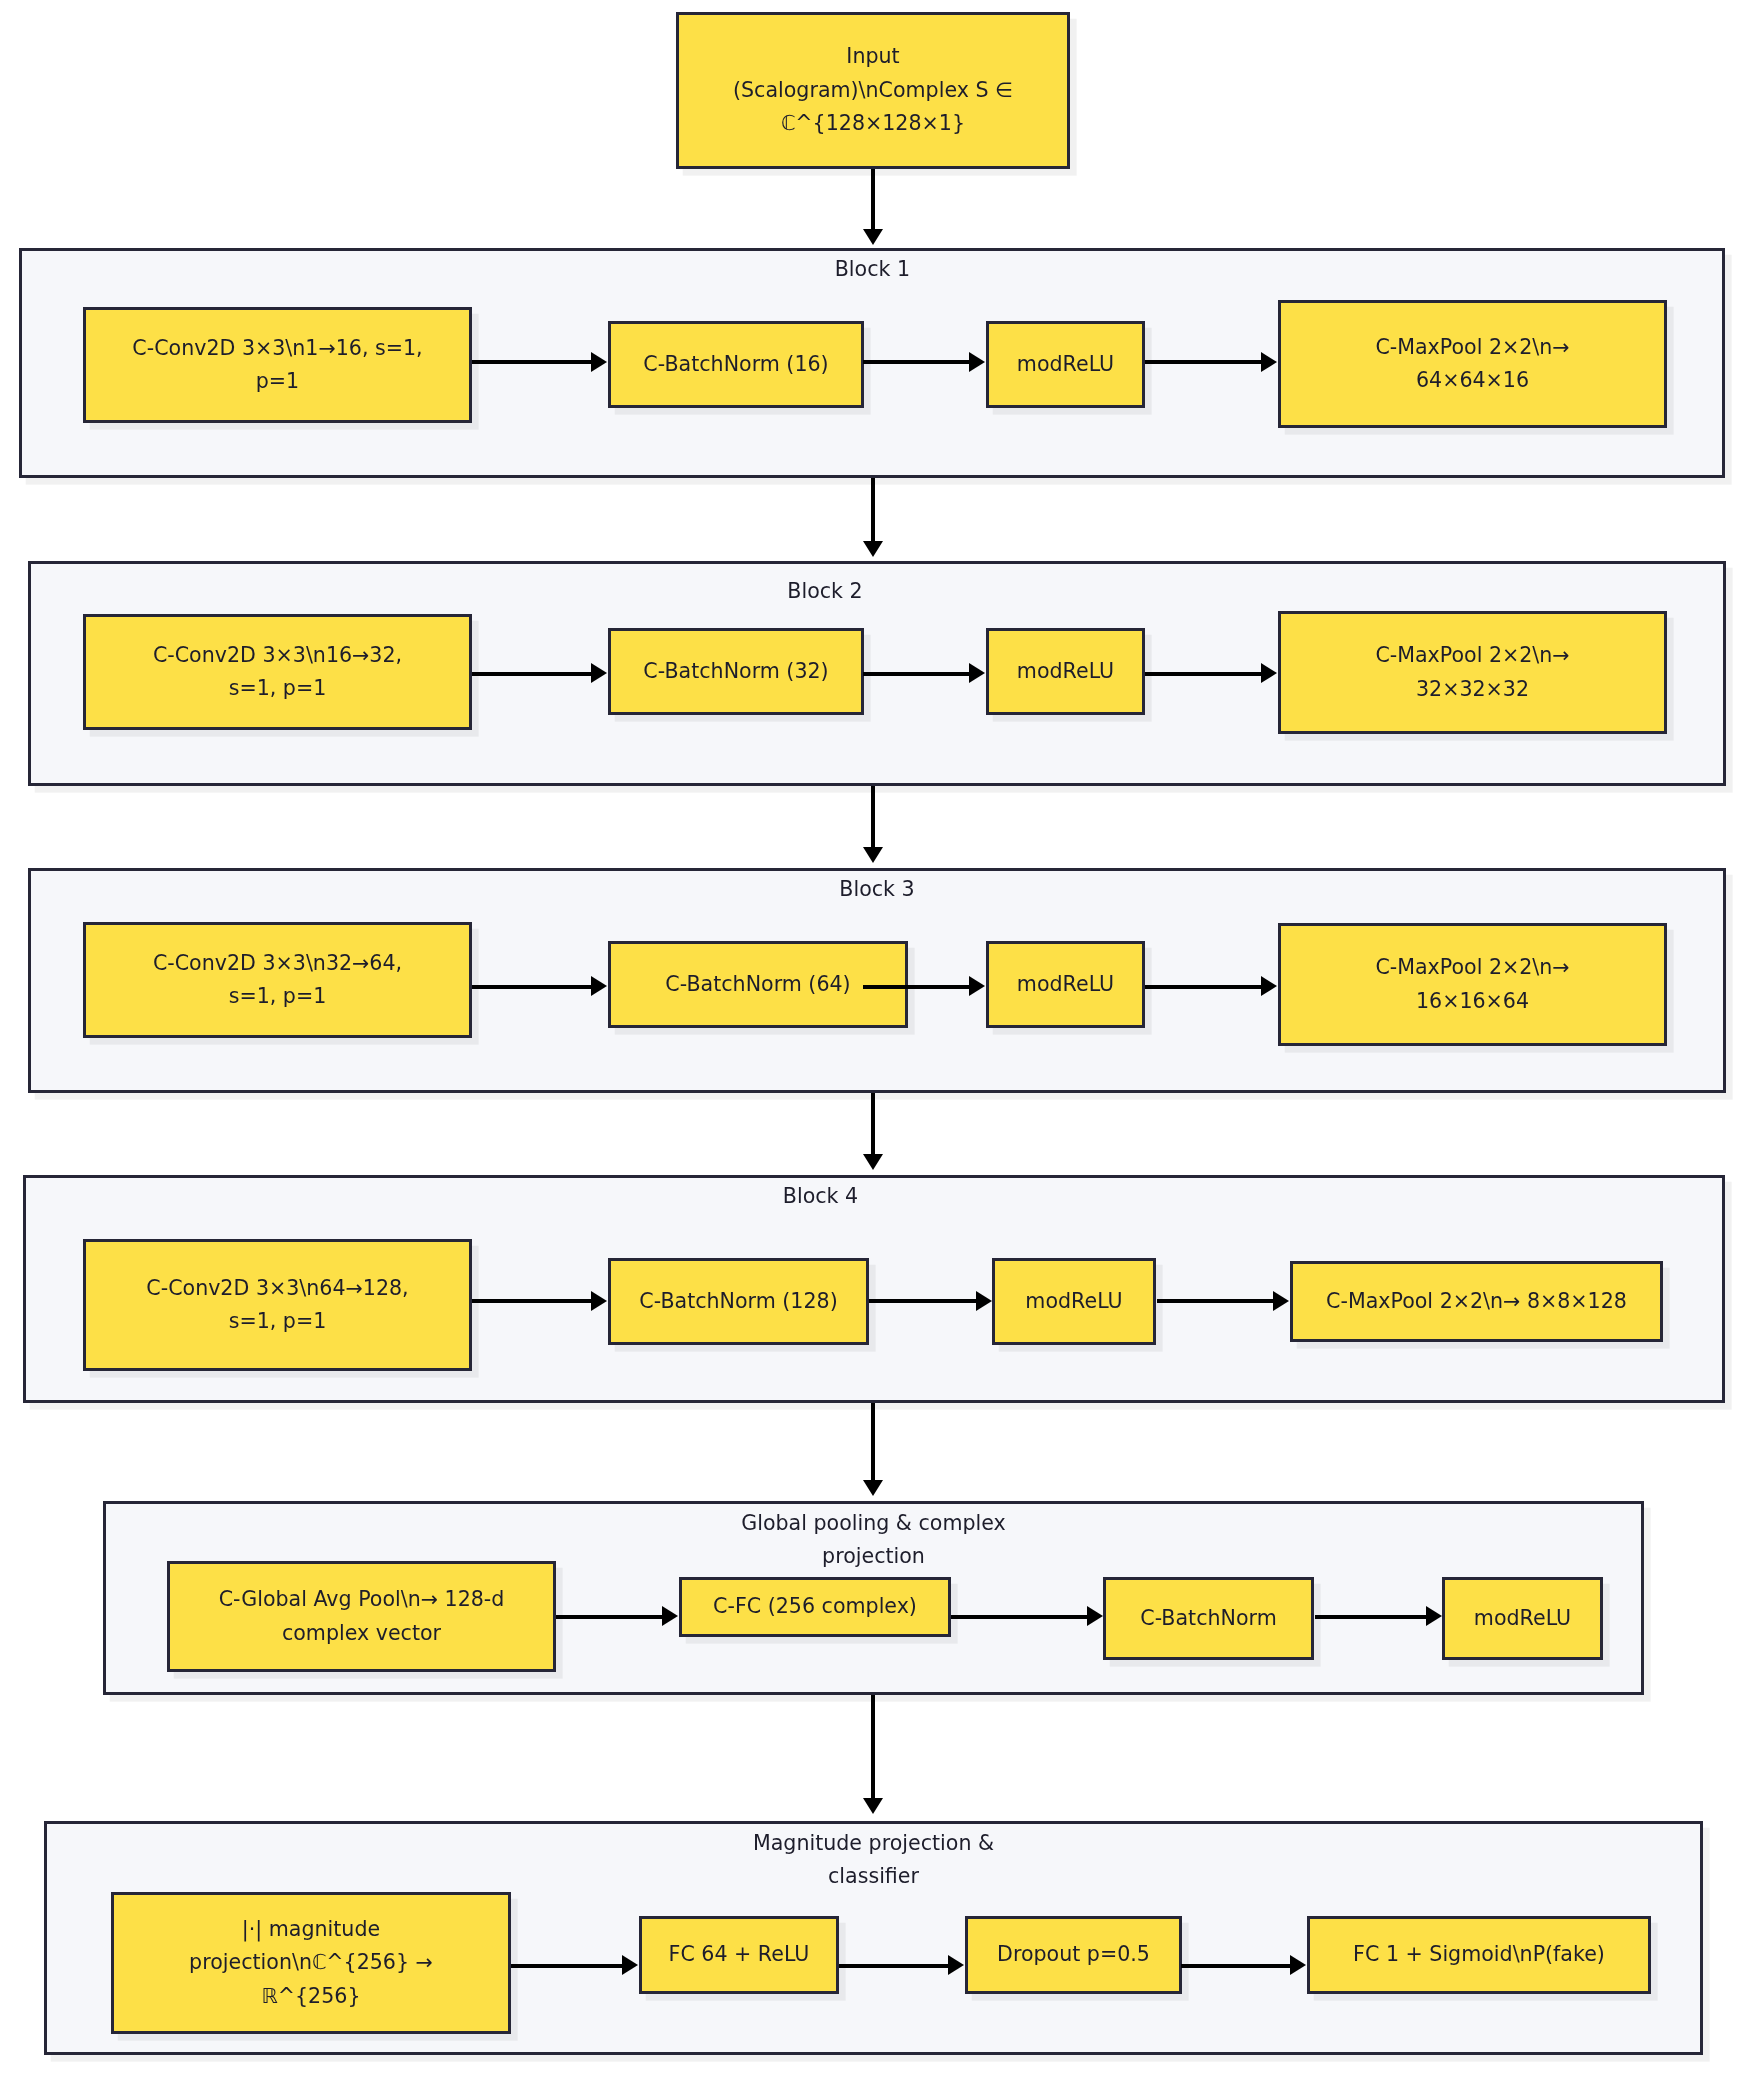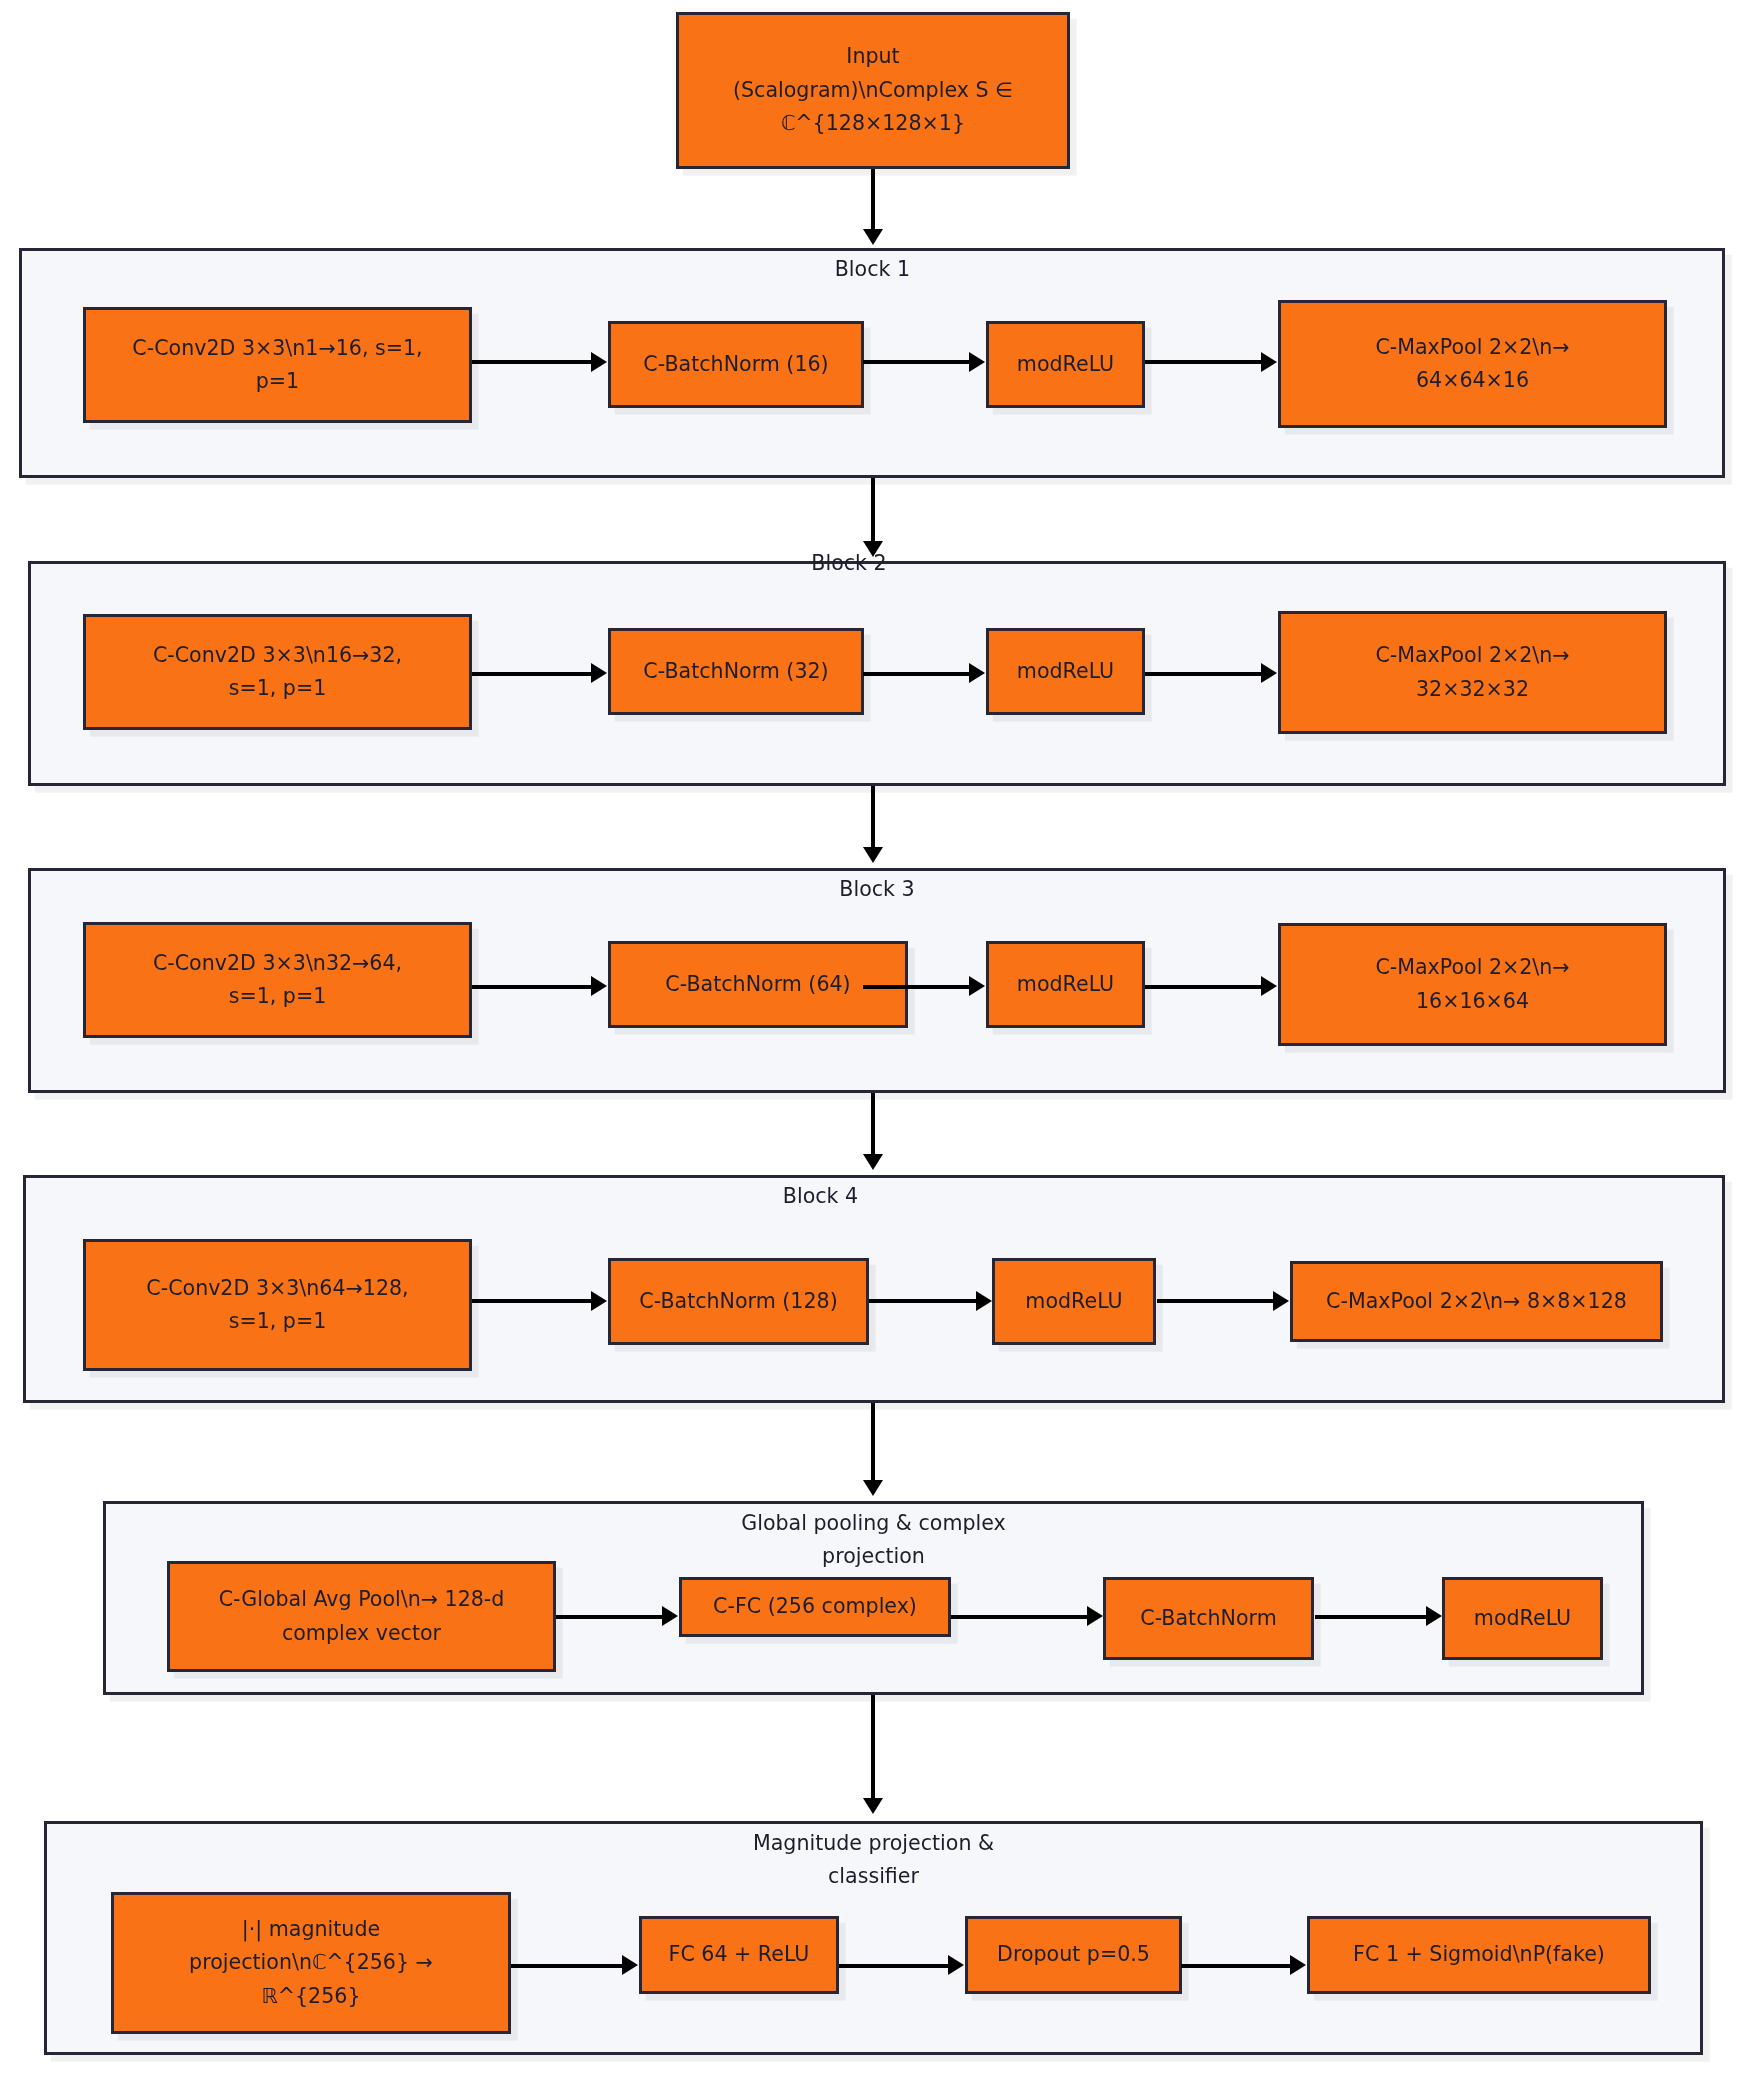--- a/index.html
+++ b/index.html
@@ -26,7 +26,7 @@
   .node {
     position: absolute;
     box-sizing: border-box;
-    background: #f97316;
+    background: #fde047;
     border: 3.3px solid #262637;
     box-shadow: 6.7px 6.7px 0 0 rgba(0,0,0,0.055);
     display: flex;

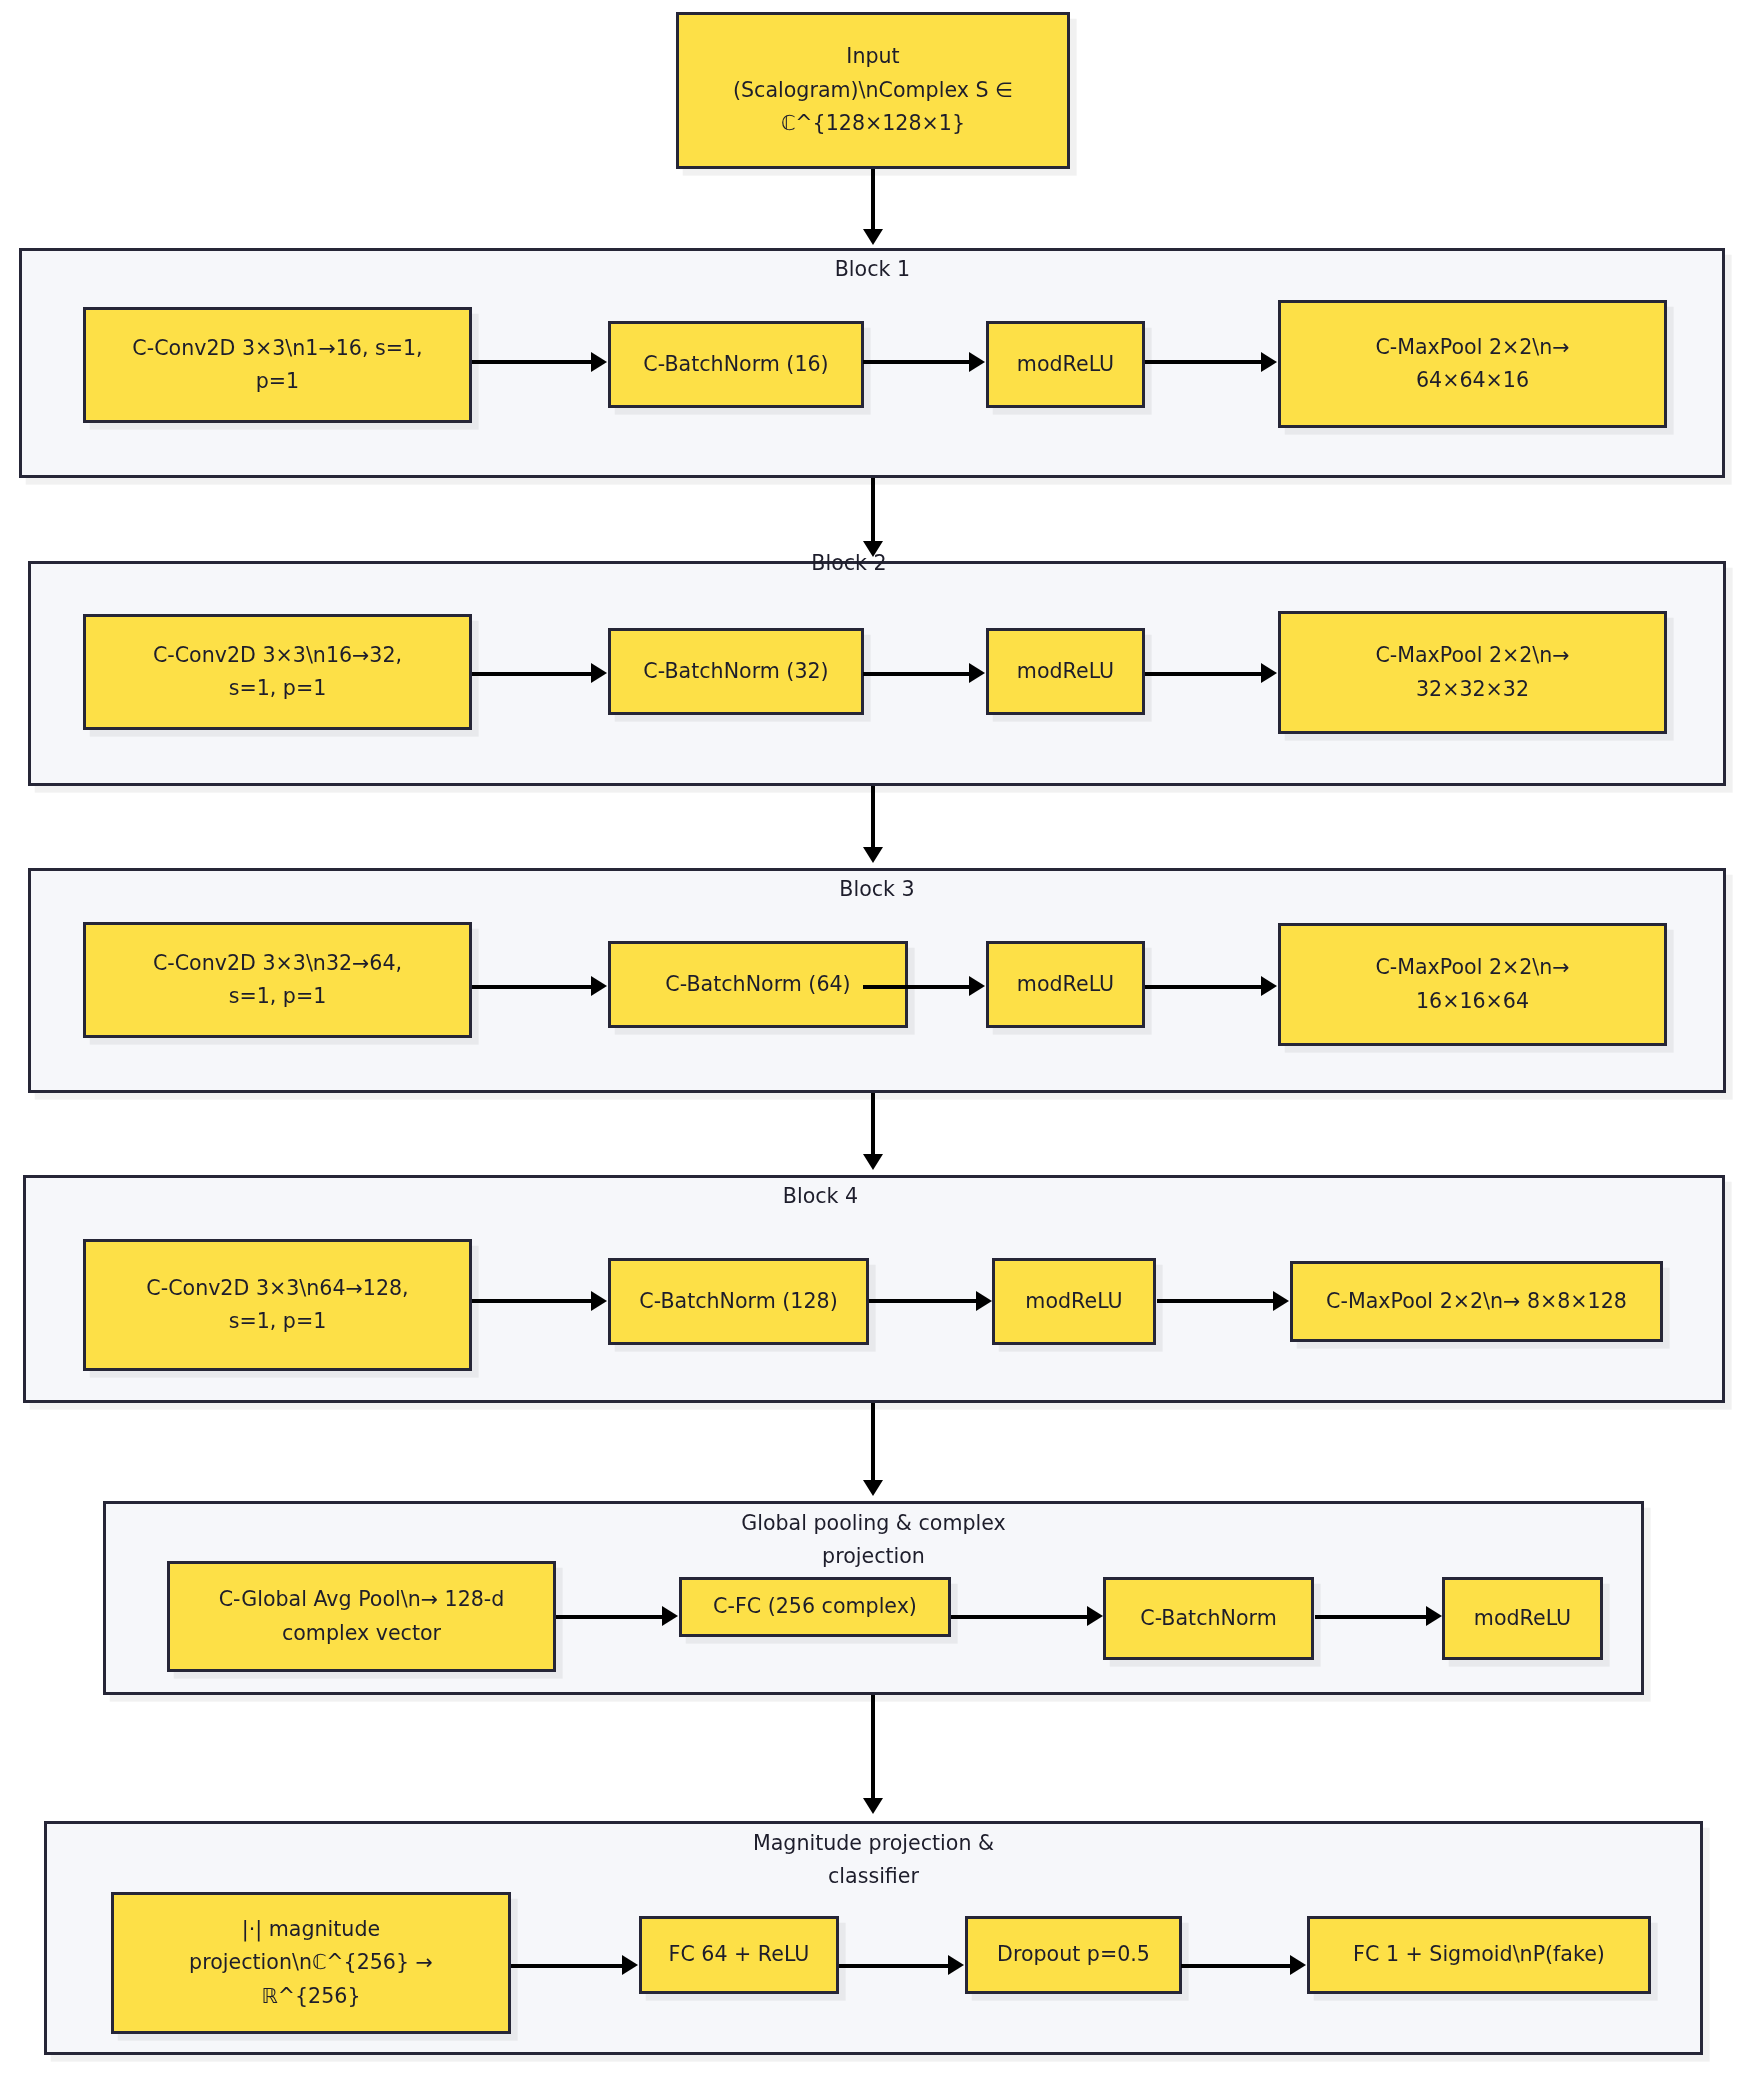--- a/index.html
+++ b/index.html
@@ -117,7 +117,7 @@
   <div class="arrow-down" style="left:863px; top:541px;"></div>
 
   <div class="cluster" style="left:28px; top:561px; width:1698px; height:225px;"></div>
-  <div class="cluster-title" style="left:28px; top:547px; width:1594px;margin-left:24px;">Block 2</div>
+  <div class="cluster-title" style="left:28px; top:575px; width:1594px;">Block 2</div>
 
   <div class="node" style="left:83px; top:614px; width:389px; height:116px;">C-Conv2D 3×3\n16→32,
 s=1, p=1</div>

